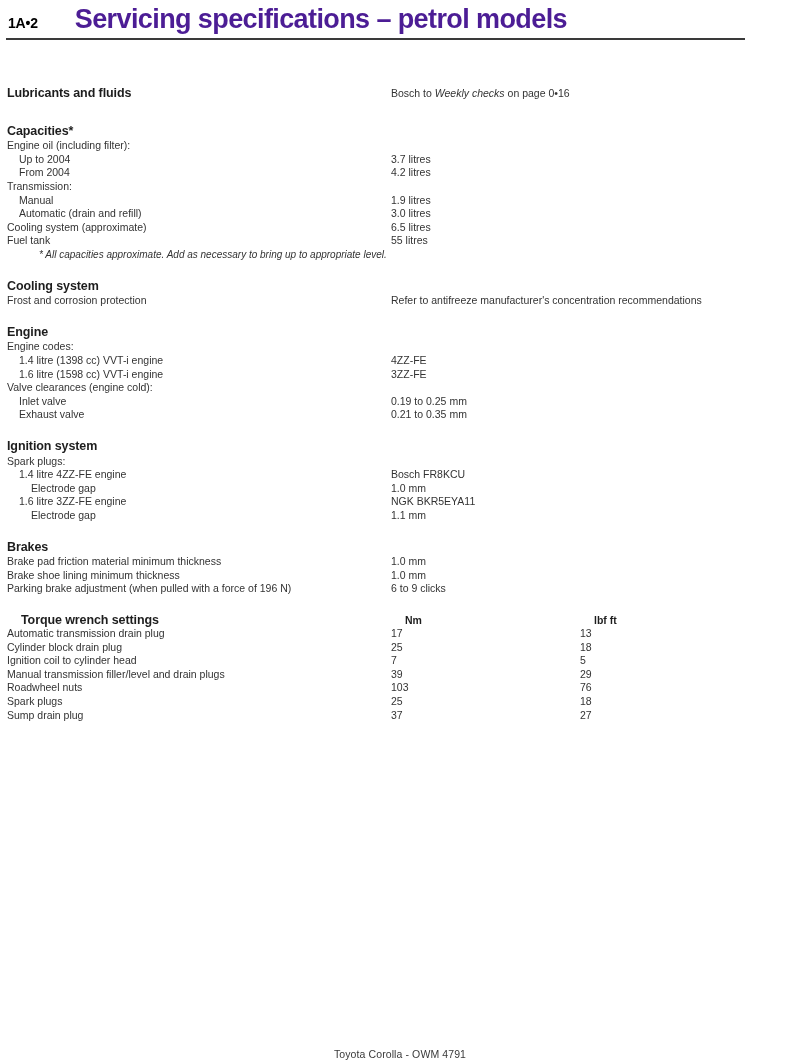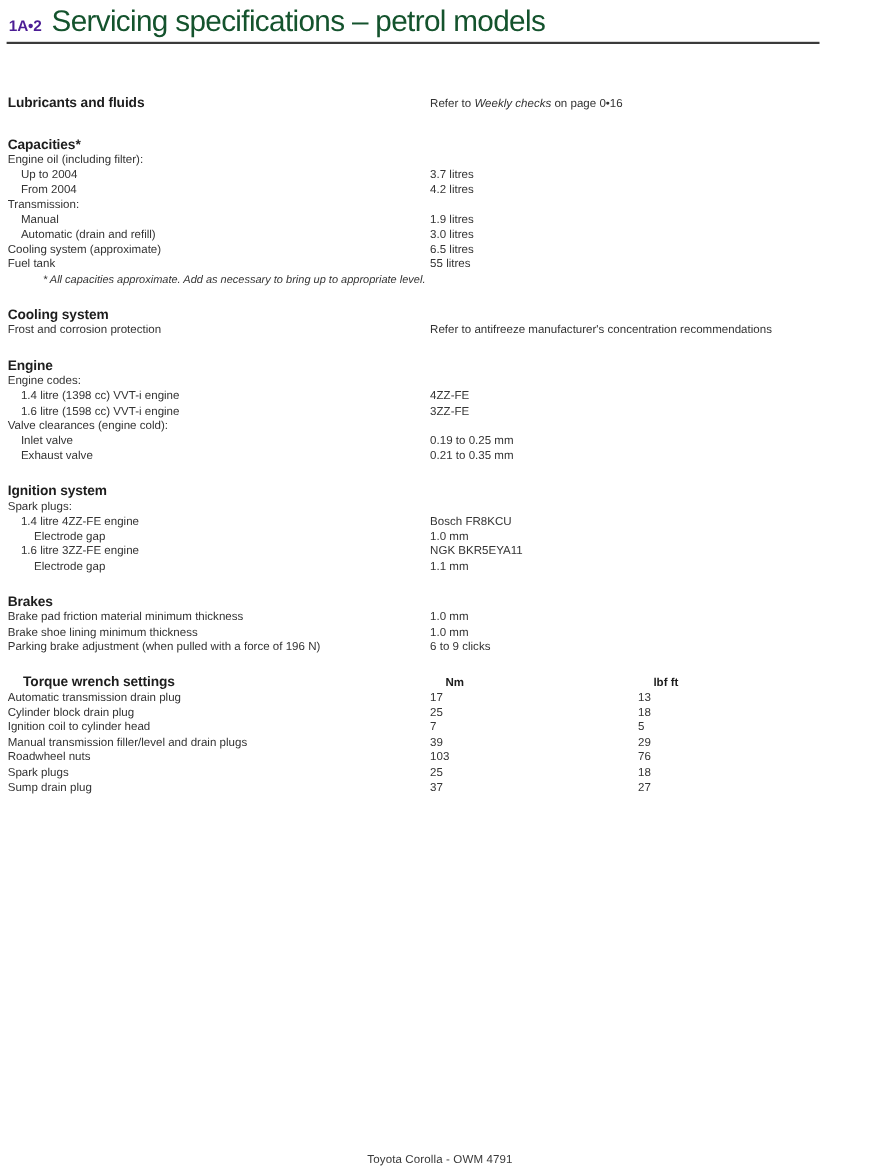--- a/index.html
+++ b/index.html
@@ -40,7 +40,7 @@
     font-size: 14px;
     font-weight: bold;
     letter-spacing: -0.2px;
-    color: #4c1d95;
+    color: #000000;
     white-space: nowrap;
   }
   .header-title {

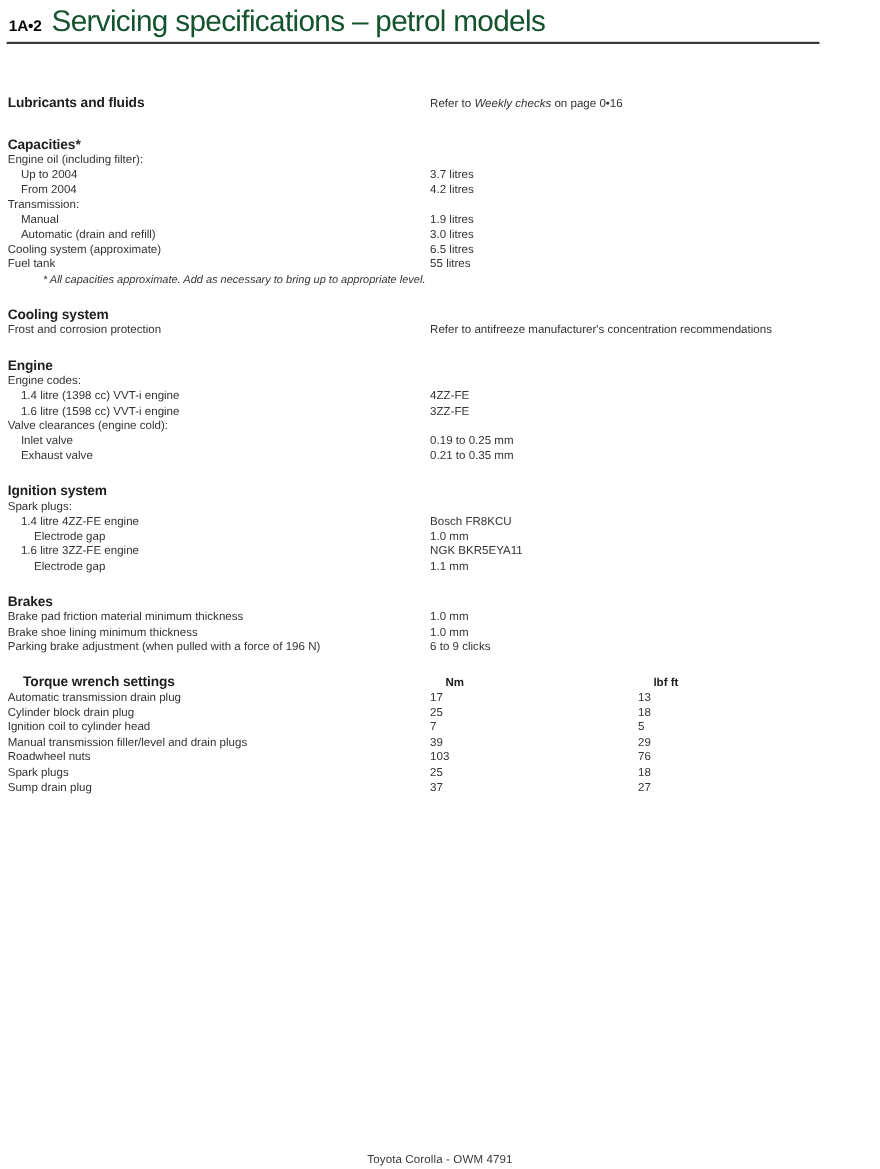--- a/index.html
+++ b/index.html
@@ -45,11 +45,12 @@
   }
   .header-title {
     font-size: 27px;
-    font-weight: 400;
+    font-weight: 700;
     letter-spacing: -0.6px;
-    color: #14532d;
+    color: #4c1d95;
     white-space: nowrap;
     line-height: 1;
+    margin-left: 28px;
   }
   .header-rule {
     position: absolute;

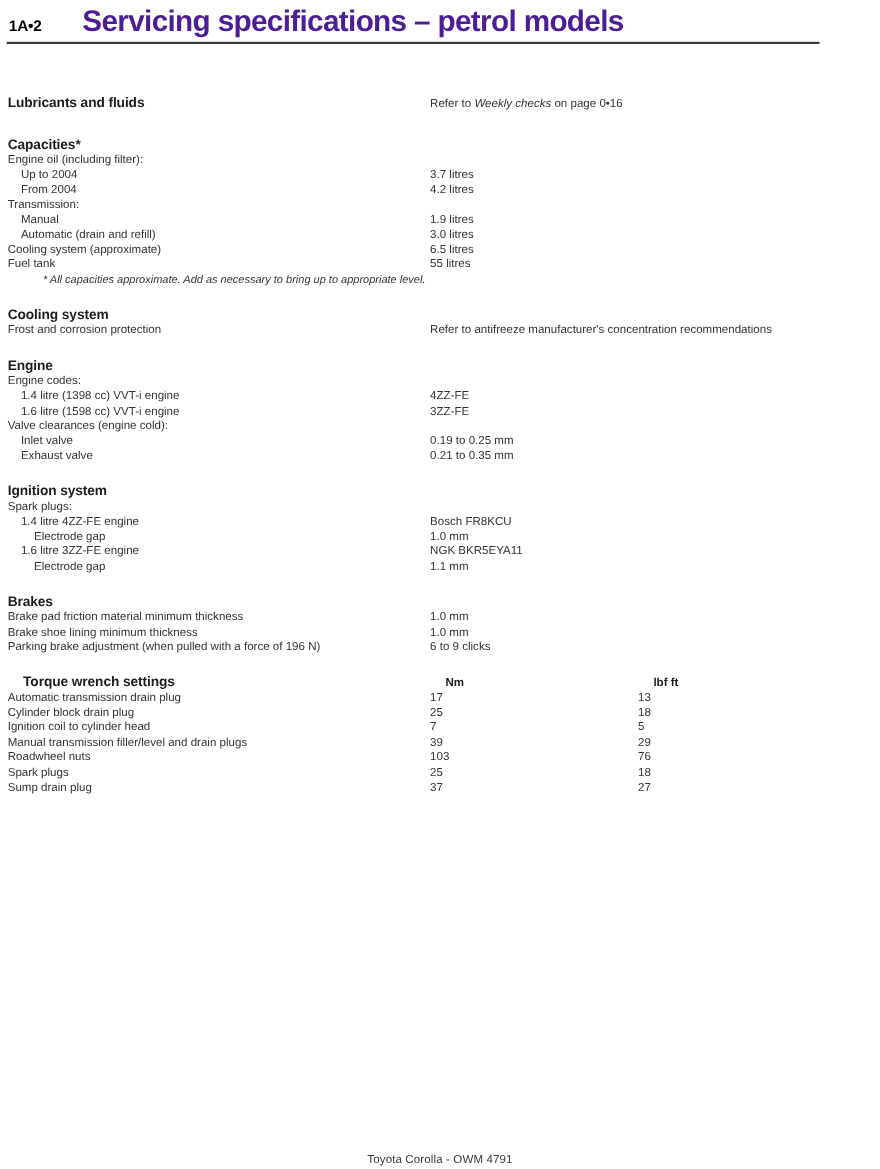--- a/index.html
+++ b/index.html
@@ -204,7 +204,7 @@
               <span class="label sec-head">Lubricants and fluids</span>
               <span class="leader"></span>
             </div>
-            <span class="val-wide"><span>Refer to </span><em class="it">Weekly checks</em><span> on page 0•16</span></span>
+            <span class="val-wide"><span>Bosch to </span><em class="it">Weekly checks</em><span> on page 0•16</span></span>
           </div>
         </div>
         <div class="gap-lg"></div>

